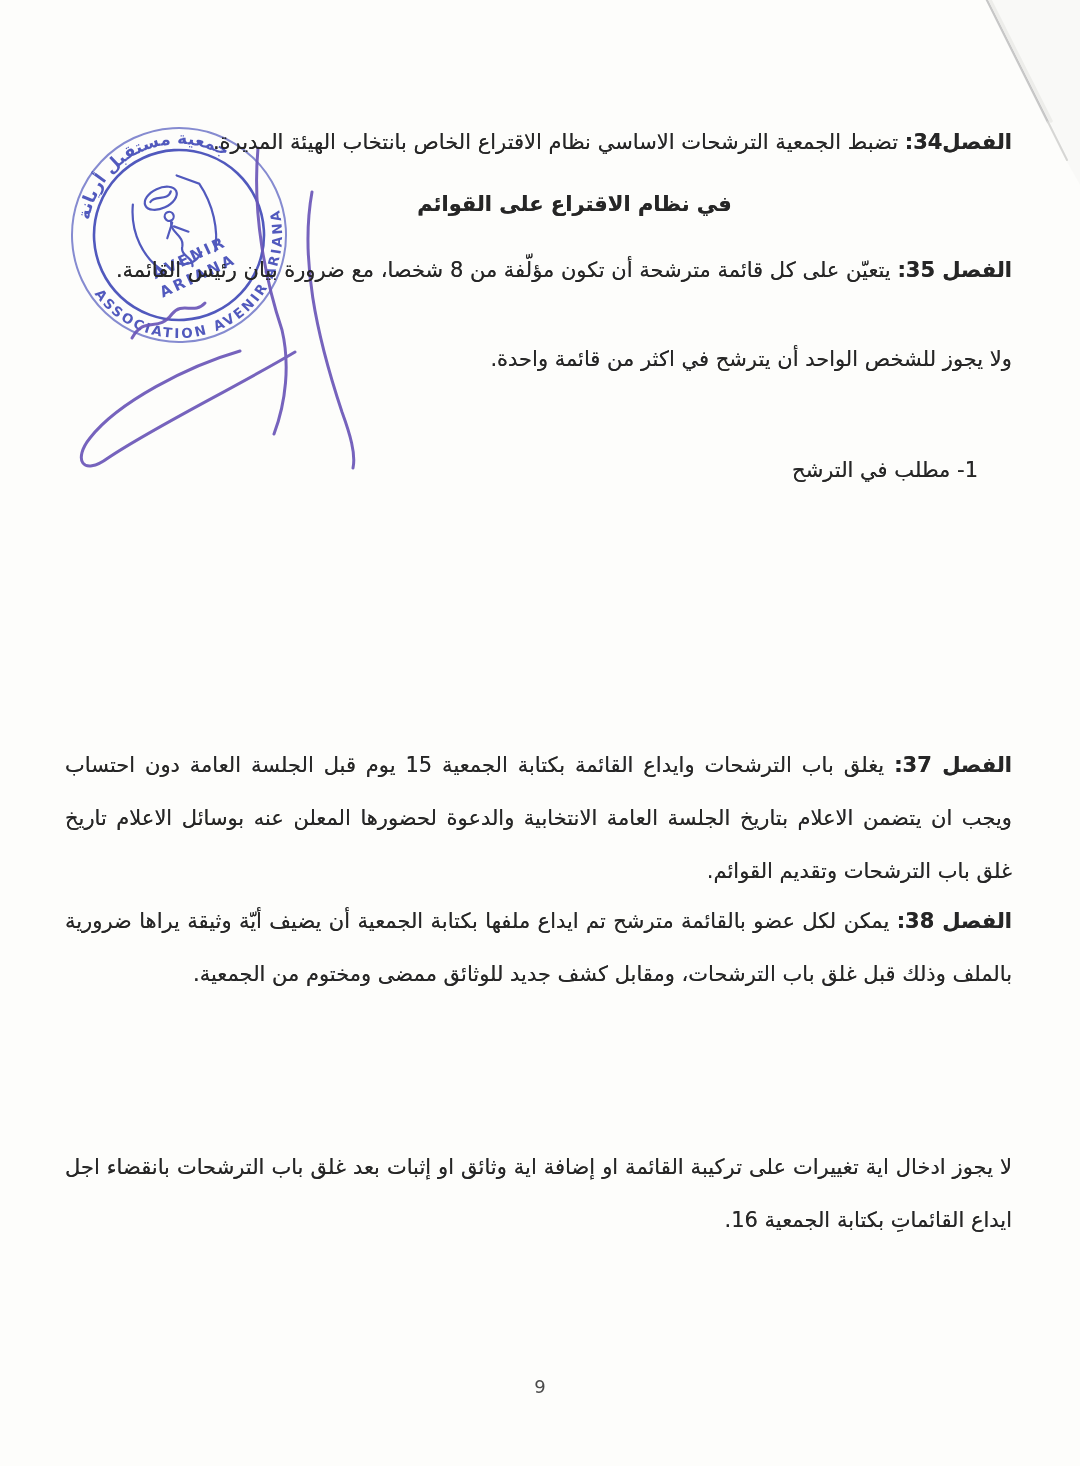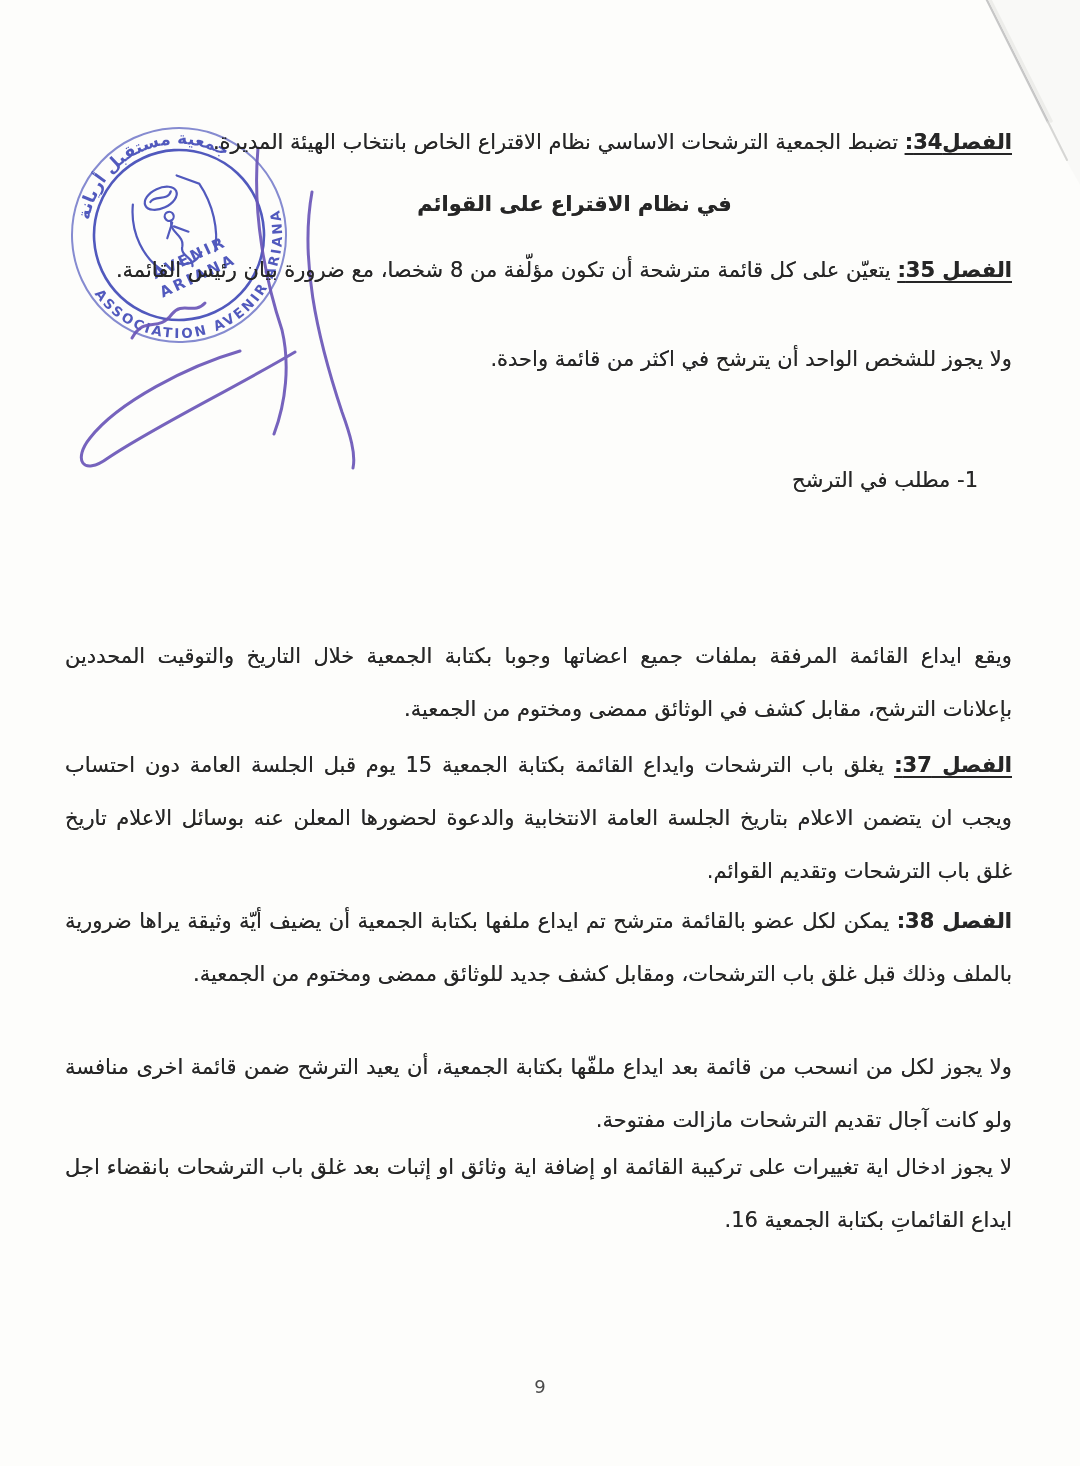--- a/index.html
+++ b/index.html
@@ -19,7 +19,7 @@
     font-weight:bold;
   }
   .lbl { font-weight:bold; }
-  .u { text-decoration:underline; text-underline-offset:4px; text-decoration-thickness:1.5px; }
+  .u { text-underline-offset:4px; text-decoration-thickness:1.5px; }
   .list-item {
     position:absolute; right:102px; direction:rtl;
     font-size:21px; line-height:53px;

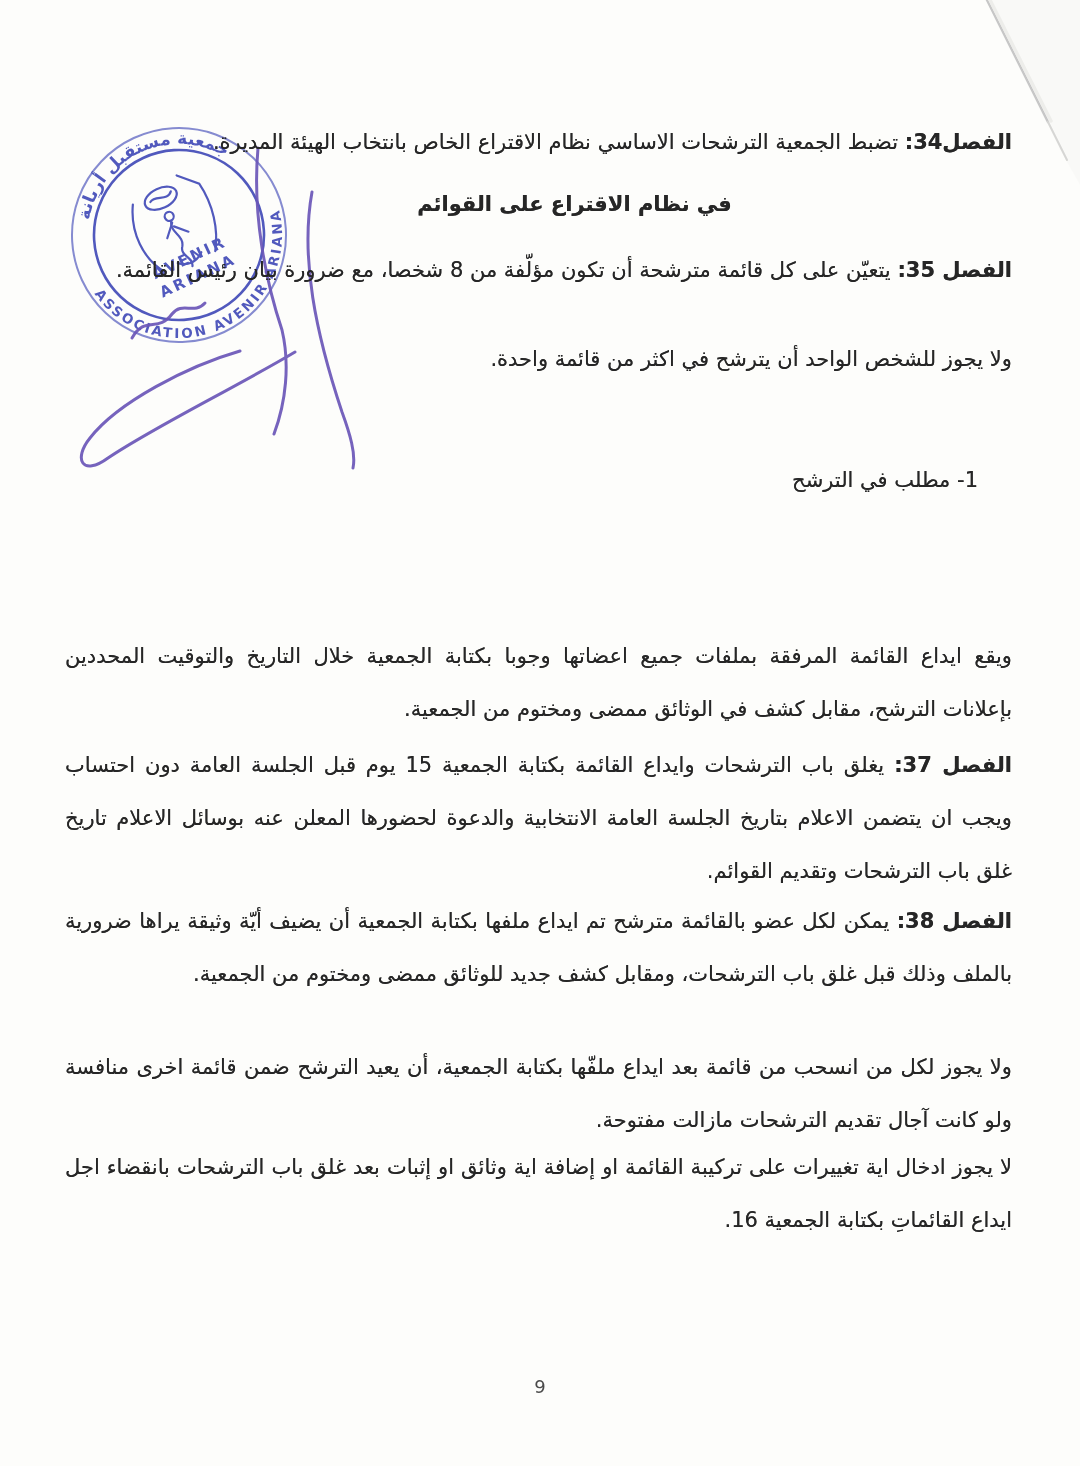--- a/index.html
+++ b/index.html
@@ -91,7 +91,7 @@
   <p class="para" style="top:312px" dir="rtl" lang="ar">ولا يجوز للشخص الواحد أن يترشح في اكثر من قائمة واحدة.</p>
 
 
-  <div class="list-item" style="top:454px" dir="rtl" lang="ar">1- مطلب في الترشح</div>
+  <div class="list-item" style="top:444px" dir="rtl" lang="ar">1- مطلب في الترشح</div>
 
   <p class="para" style="top:609px" dir="rtl" lang="ar">ويقع ايداع القائمة المرفقة بملفات جميع اعضاتها وجوبا بكتابة الجمعية خلال التاريخ والتوقيت المحددين بإعلانات الترشح، مقابل كشف في الوثائق ممضى ومختوم من الجمعية.</p>
 

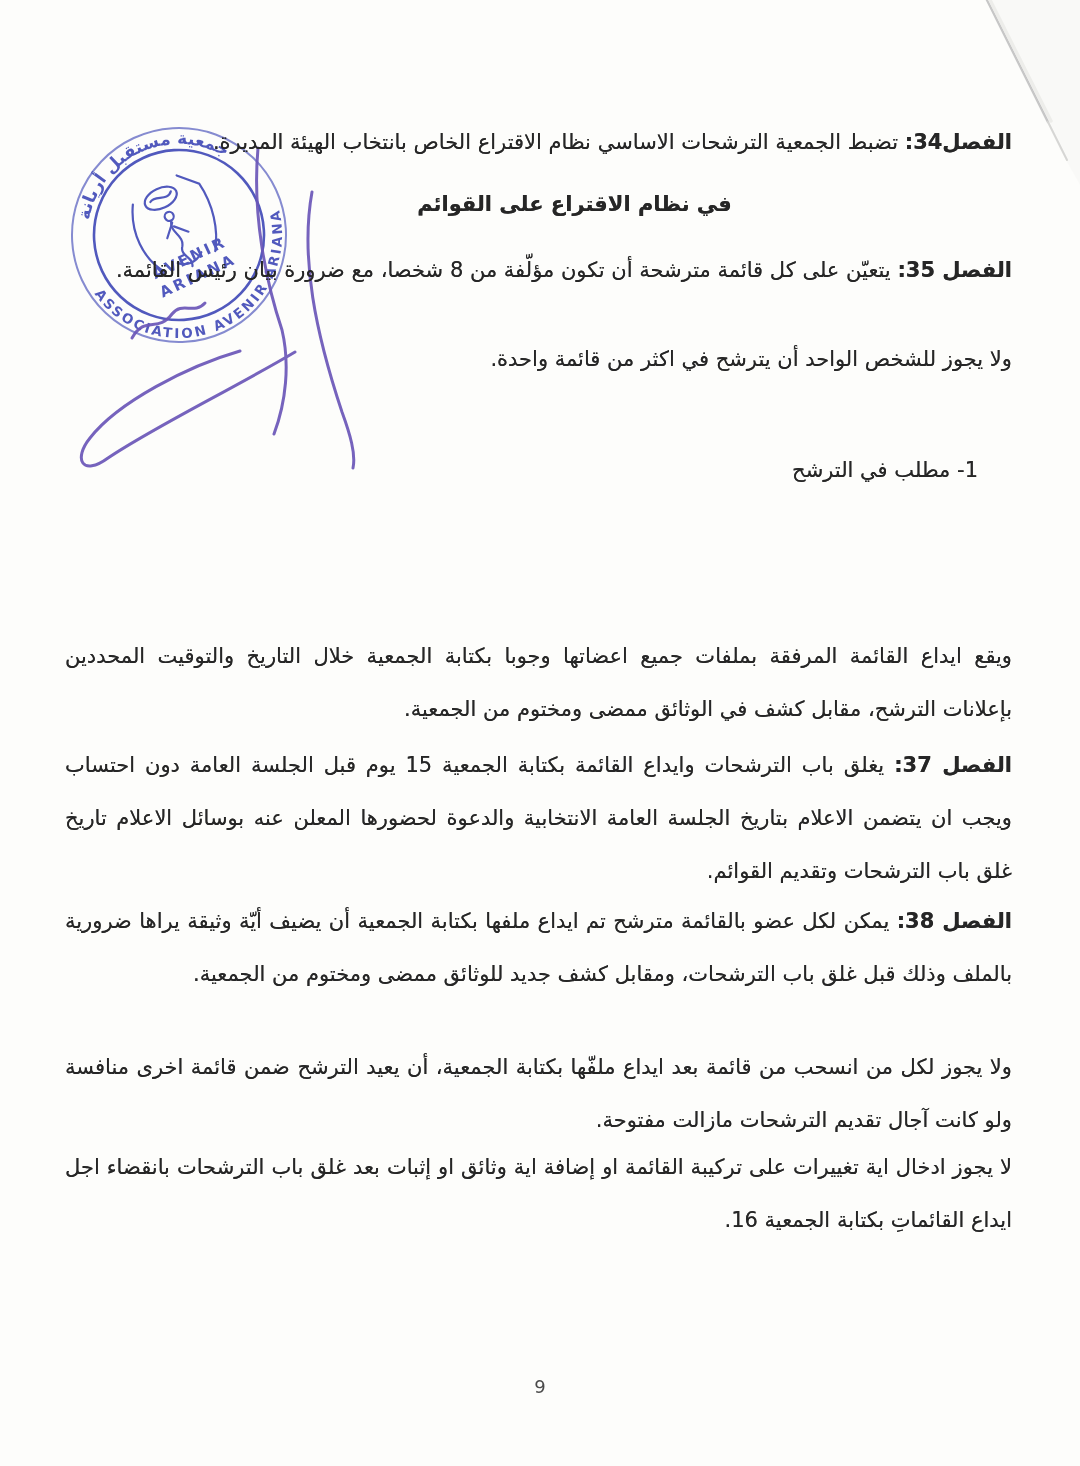--- a/index.html
+++ b/index.html
@@ -93,7 +93,6 @@
 
   <div class="list-item" style="top:444px" dir="rtl" lang="ar">1- مطلب في الترشح</div>
 
-  <p class="para" style="top:609px" dir="rtl" lang="ar">ويقع ايداع القائمة المرفقة بملفات جميع اعضاتها وجوبا بكتابة الجمعية خلال التاريخ والتوقيت المحددين بإعلانات الترشح، مقابل كشف في الوثائق ممضى ومختوم من الجمعية.</p>
 
   <p class="para" style="top:718px" dir="rtl" lang="ar"><span class="lbl u">الفصل 37:</span> <span>يغلق باب الترشحات وايداع القائمة بكتابة الجمعية 15 يوم قبل الجلسة العامة دون احتساب ويجب ان يتضمن الاعلام بتاريخ الجلسة العامة الانتخابية والدعوة لحضورها المعلن عنه بوسائل الاعلام تاريخ غلق باب الترشحات وتقديم القوائم.</span></p>
 

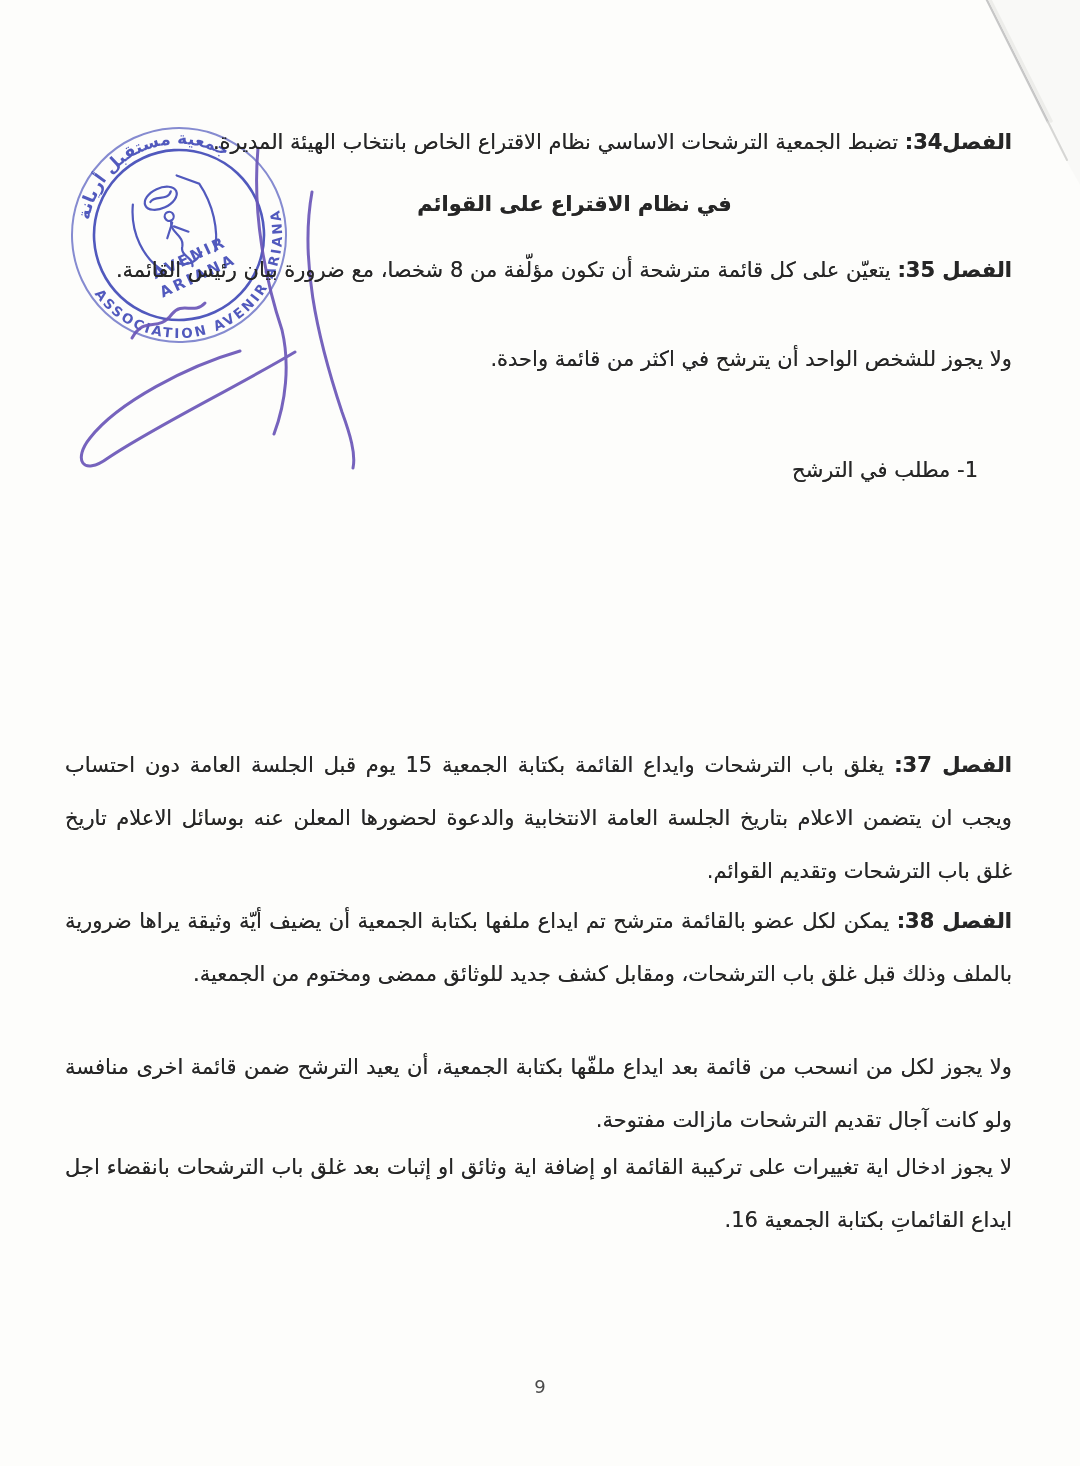--- a/index.html
+++ b/index.html
@@ -98,7 +98,6 @@
 
   <p class="para" style="top:874px" dir="rtl" lang="ar"><span class="lbl">الفصل 38:</span> <span>يمكن لكل عضو بالقائمة مترشح تم ايداع ملفها بكتابة الجمعية أن يضيف أيّة وثيقة يراها ضرورية بالملف وذلك قبل غلق باب الترشحات، ومقابل كشف جديد للوثائق ممضى ومختوم من الجمعية.</span></p>
 
-  <p class="para" style="top:1020px" dir="rtl" lang="ar">ولا يجوز لكل من انسحب من قائمة بعد ايداع ملفّها بكتابة الجمعية، أن يعيد الترشح ضمن قائمة اخرى منافسة ولو كانت آجال تقديم الترشحات مازالت مفتوحة.</p>
 
   <p class="para" style="top:1120px" dir="rtl" lang="ar">لا يجوز ادخال اية تغييرات على تركيبة القائمة او إضافة اية وثائق او إثبات بعد غلق باب الترشحات بانقضاء اجل ايداع القائماتِ بكتابة الجمعية 16.</p>
 

